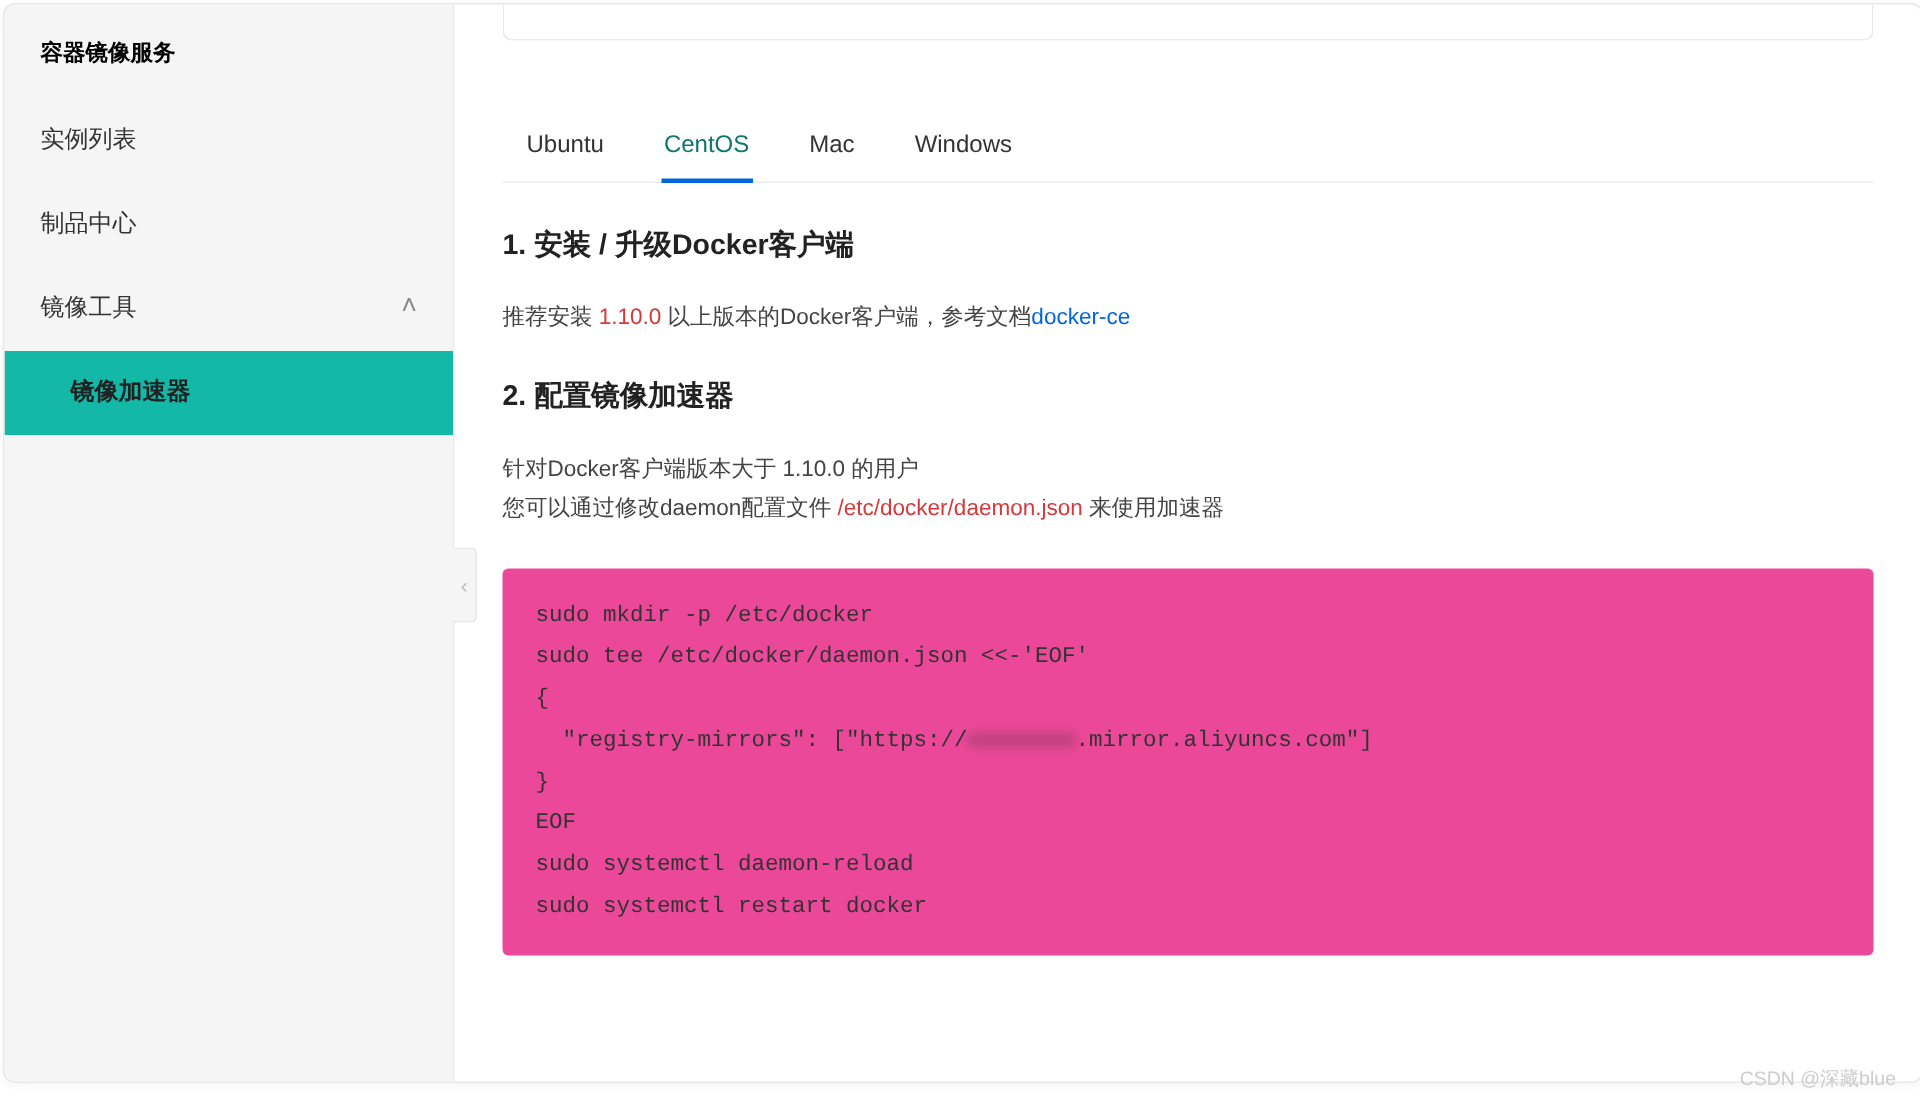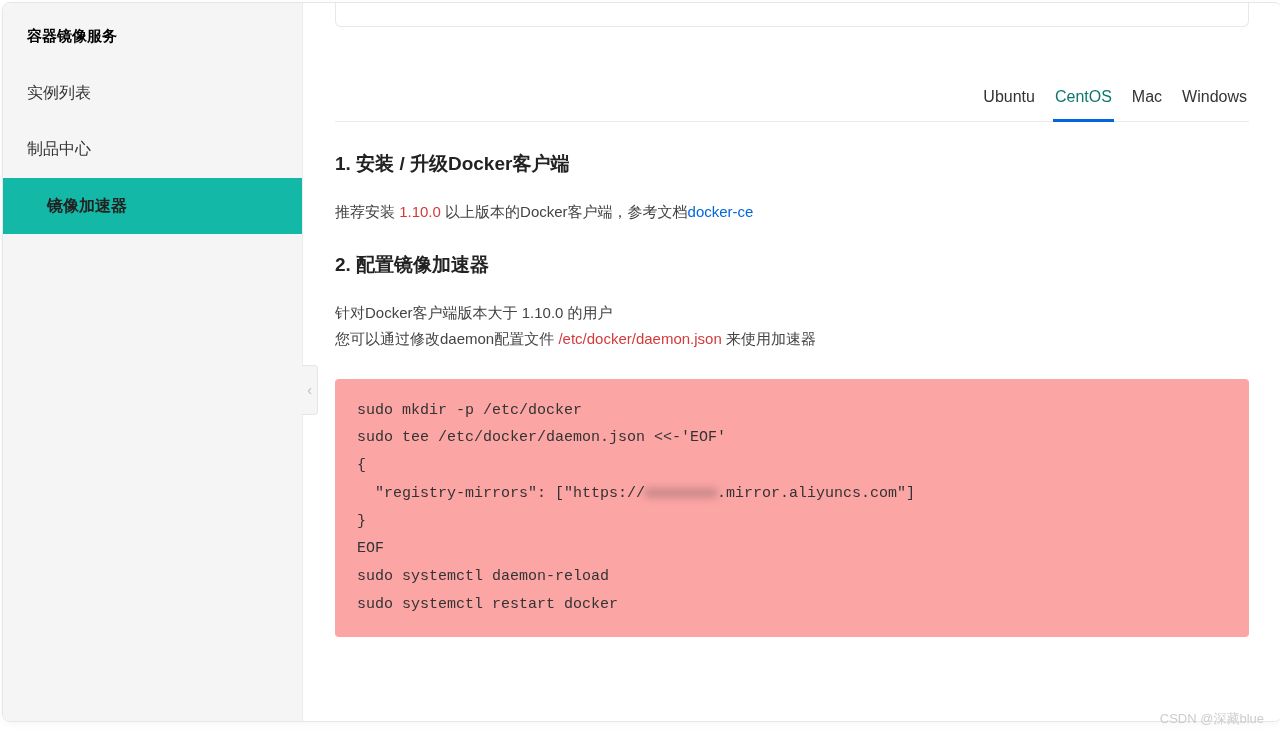--- a/index.html
+++ b/index.html
@@ -45,7 +45,6 @@
       cursor: pointer;
       display: flex;
       justify-content: space-between;
-      font-family: Liberation Mono, monospace;
     }
     .side-item .chev {
       margin-right: 24px;

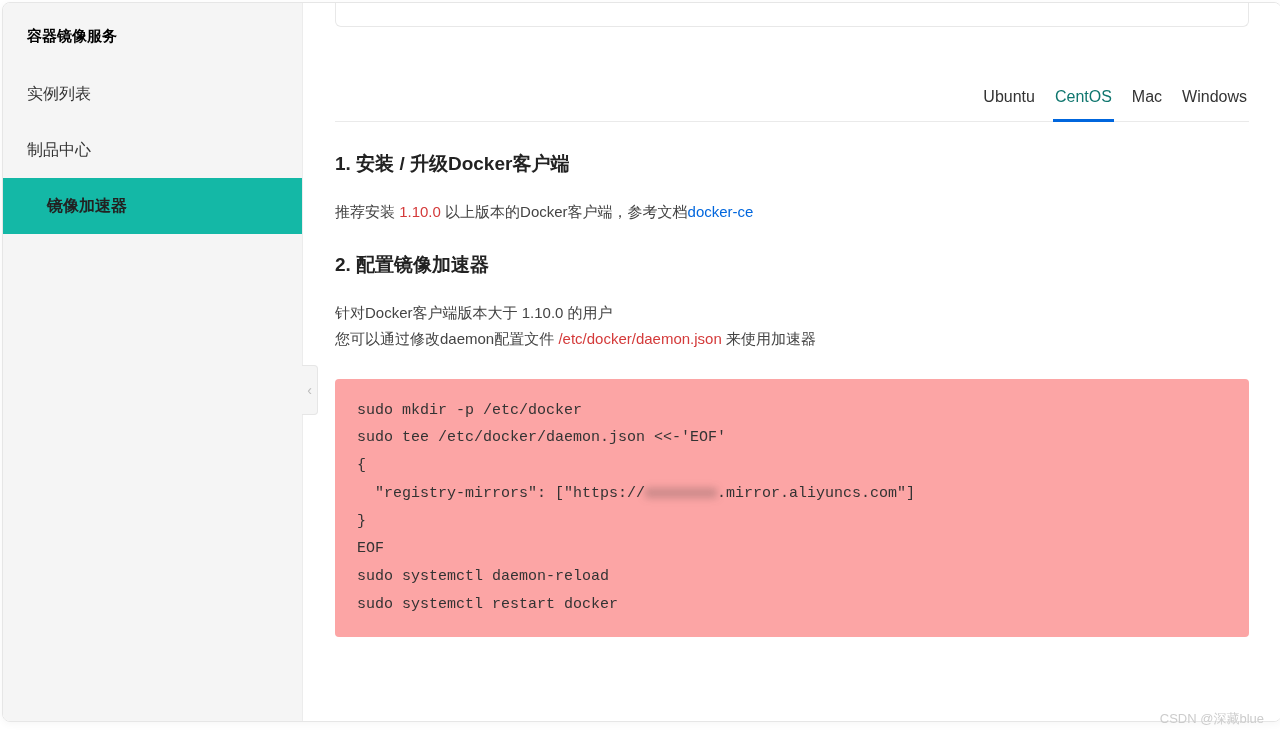--- a/index.html
+++ b/index.html
@@ -103,12 +103,11 @@
     }
     .tabs {
       display: flex;
-      gap: 16px;
+      gap: 36px;
       border-bottom: 1px solid #eaeaea;
       padding-bottom: 0;
       margin-bottom: 28px;
       padding-left: 14px;
-      justify-content: flex-end;
     }
     .tab {
       padding: 8px 2px 10px;

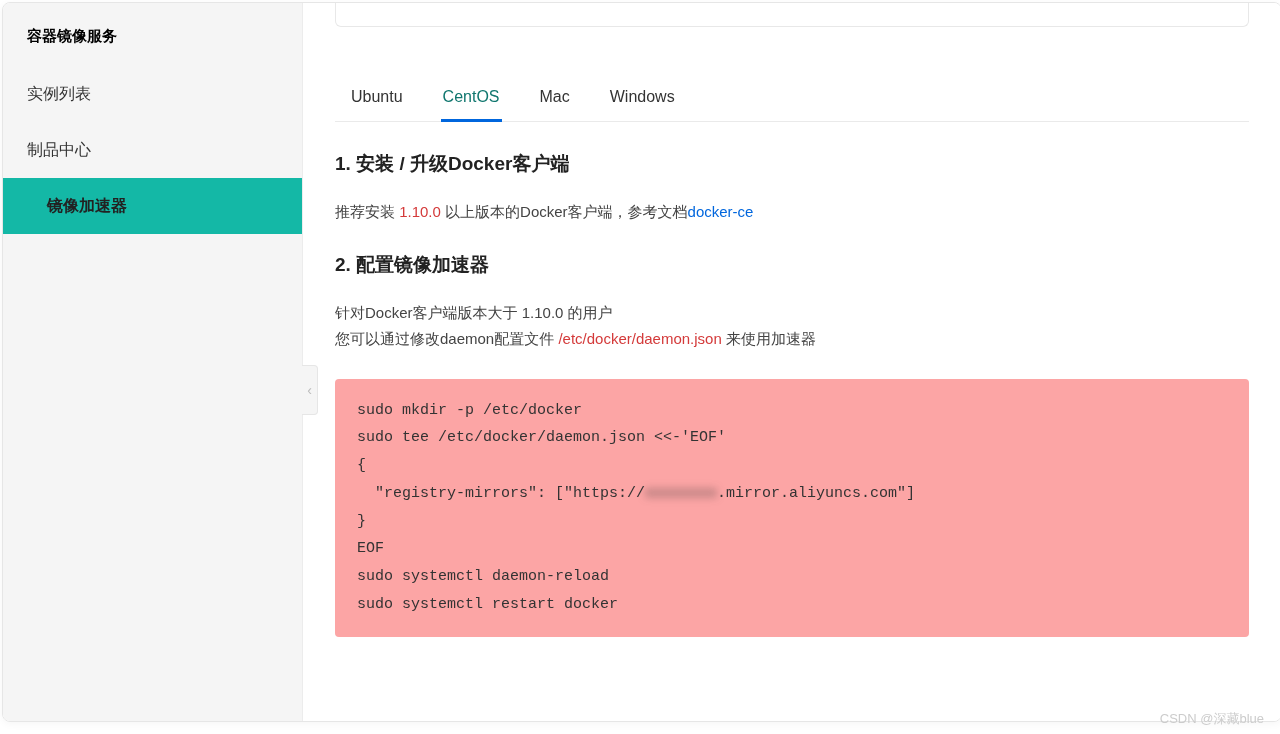--- a/index.html
+++ b/index.html
@@ -174,6 +174,10 @@
     <div class="side-item">
       <span>制品中心</span>
     </div>
+    <div class="side-item">
+      <span>镜像工具</span>
+      <span class="chev">˄</span>
+    </div>
     <div class="side-sub">
       <span>镜像加速器</span>
     </div>

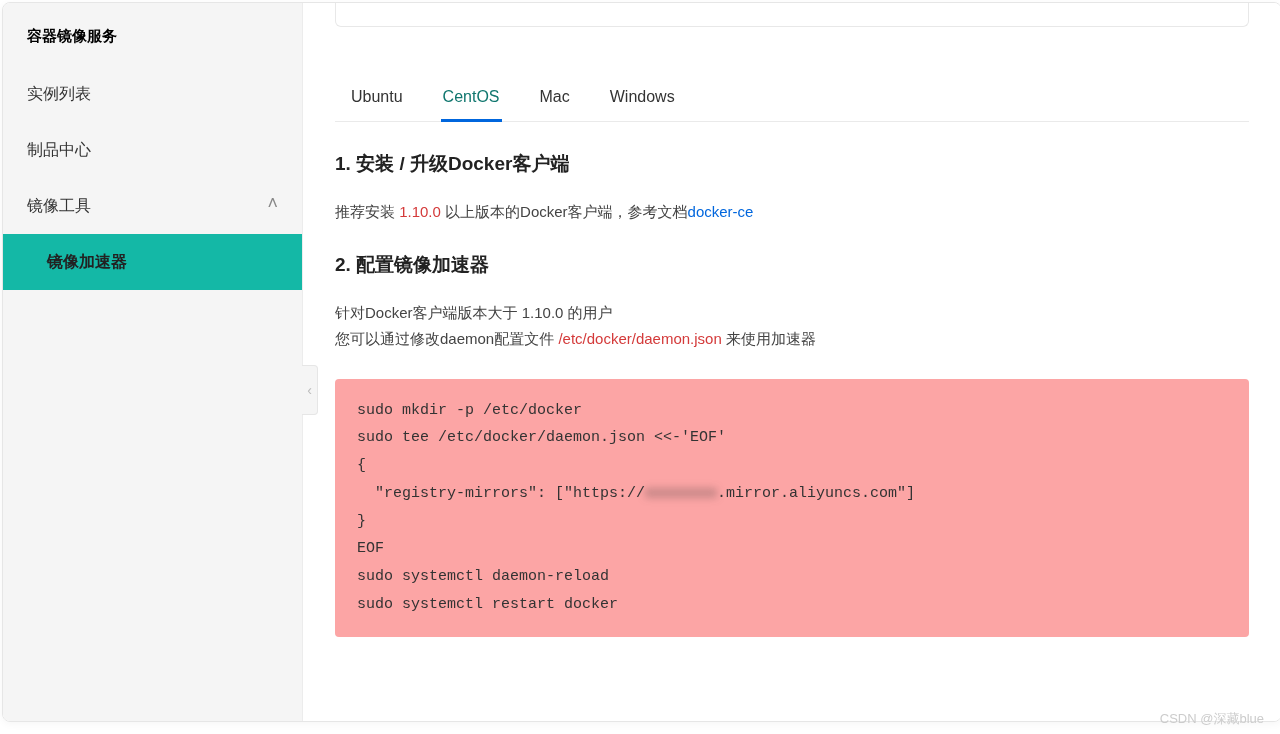--- a/index.html
+++ b/index.html
@@ -137,7 +137,7 @@
     .lnk { color: #0066dd; cursor: pointer; }
     .path { color: #d43a3a; }
     .code-block {
-      background: #fca5a5;
+      background: #ec4899;
       border-radius: 4px;
       padding: 18px 22px;
       font-family: "SFMono-Regular", Consolas, "Liberation Mono", Menlo, monospace;

